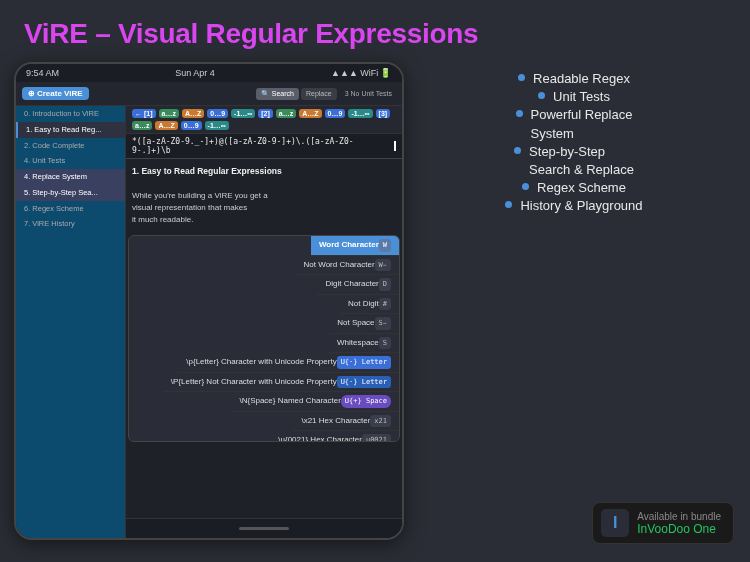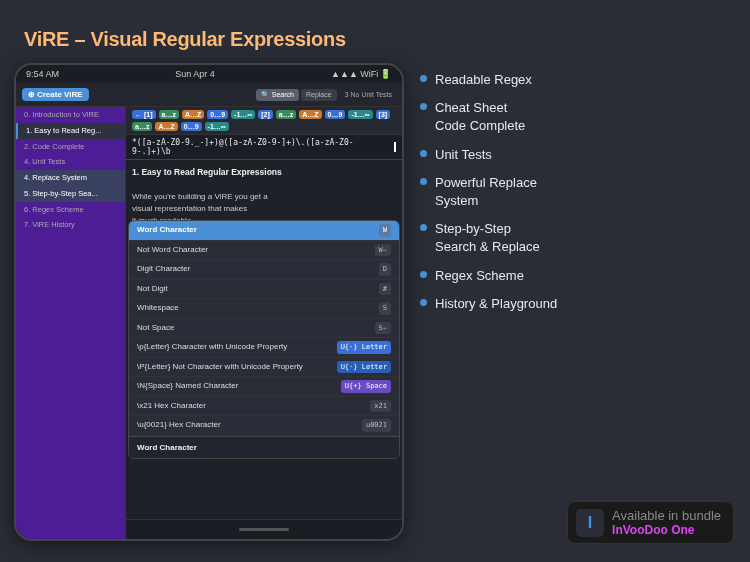--- a/index.html
+++ b/index.html
@@ -16,11 +16,10 @@
       padding: 18px 24px 12px 24px;
     }
     .header-title {
-      font-size: 20px;
+      font-size: 28px;
       font-weight: 700;
-      color: #fdba74;
+      color: #d946ef;
       letter-spacing: -0.3px;
-      margin-top: 10px;
     }
 
     

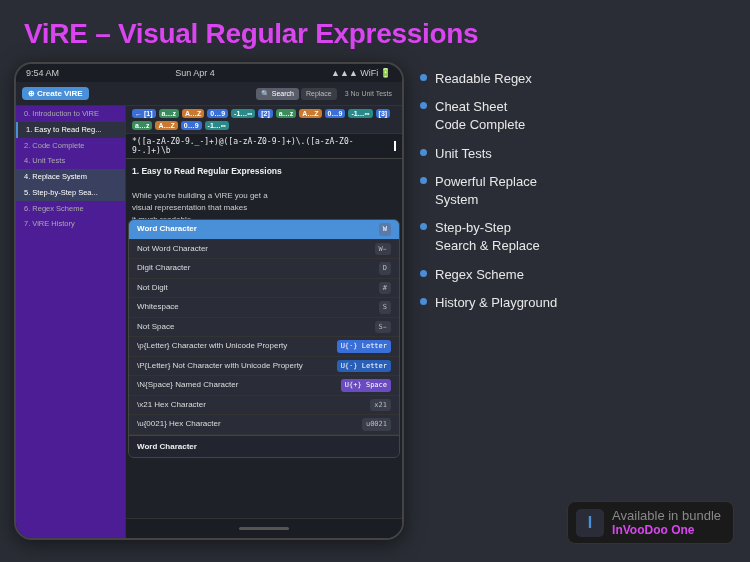--- a/index.html
+++ b/index.html
@@ -300,7 +300,7 @@
       list-style: none;
       display: flex;
       flex-direction: column;
-      gap: 10px;
+      align-items: center;
     }
 
     .feature-item {

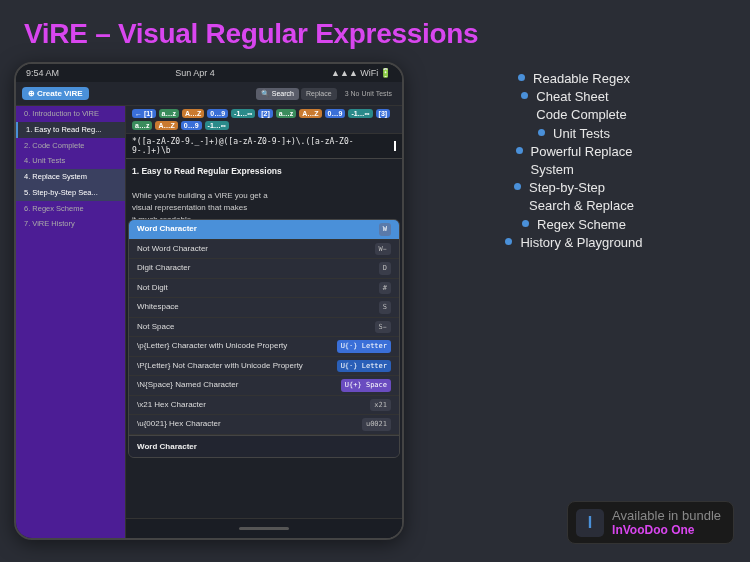--- a/index.html
+++ b/index.html
@@ -507,10 +507,6 @@
       <li class="feature-item">
         <div class="bullet-dot"></div>
         <span class="feature-text">Readable Regex</span>
-      </li>
-      <li class="feature-item">
-        <div class="bullet-dot"></div>
-        <span class="feature-text">Cheat Sheet<br>Code Complete</span>
       </li>
       <li class="feature-item">
         <div class="bullet-dot"></div>

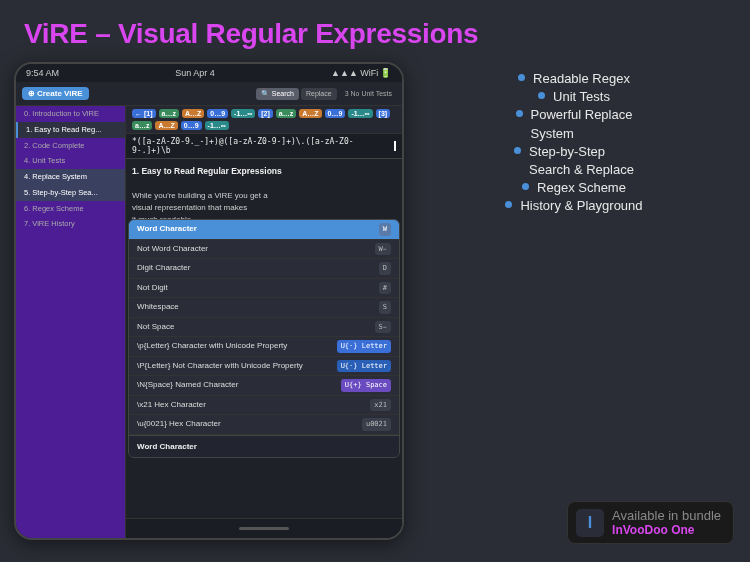--- a/index.html
+++ b/index.html
@@ -113,7 +113,7 @@
     
     .ipad-sidebar {
       width: 110px;
-      background: #4c1d95;
+      background: #0c4a6e;
       border-right: 1px solid #333;
       display: flex;
       flex-direction: column;

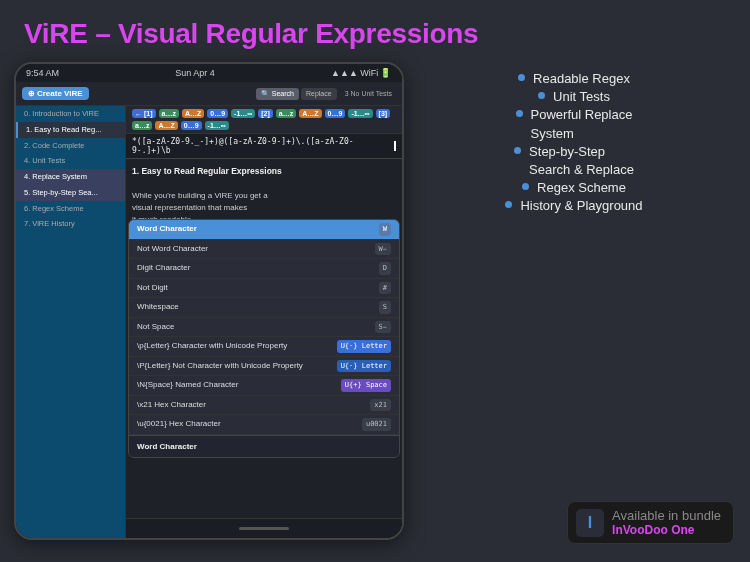--- a/index.html
+++ b/index.html
@@ -215,7 +215,8 @@
       overflow: hidden;
       display: flex;
       flex-direction: column;
-      margin: 0 2px;
+      margin: 16px 2px;
+      align-items: flex-end;
     }
 
     .dropdown-row {

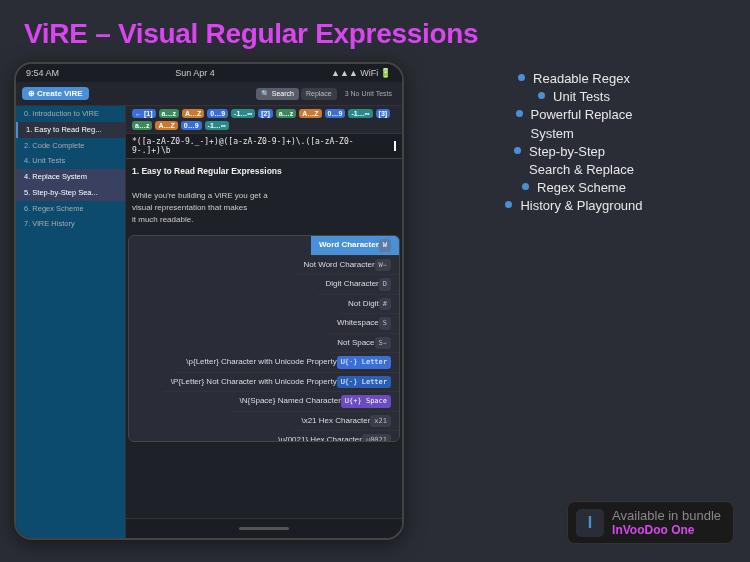--- a/index.html
+++ b/index.html
@@ -462,12 +462,12 @@
               <span class="dropdown-badge">#</span>
             </div>
             <div class="dropdown-row">
+              <span class="dropdown-label">Not Space</span>
+              <span class="dropdown-badge">S̵</span>
+            </div>
+            <div class="dropdown-row">
               <span class="dropdown-label">Whitespace</span>
               <span class="dropdown-badge">S</span>
-            </div>
-            <div class="dropdown-row">
-              <span class="dropdown-label">Not Space</span>
-              <span class="dropdown-badge">S̵</span>
             </div>
             <div class="dropdown-row">
               <span class="dropdown-label">\p{Letter}  Character with Unicode Property</span>

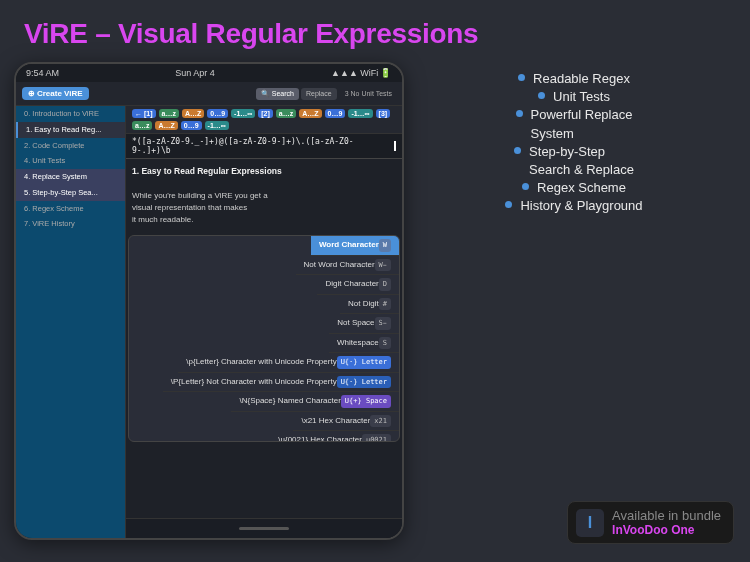--- a/index.html
+++ b/index.html
@@ -253,7 +253,7 @@
     }
     .dropdown-badge.blue { background: #3a6fd8; color: #fff; }
     .dropdown-badge.blue2 { background: #2a5fb8; color: #fff; }
-    .dropdown-badge.purple { background: #6a4cc0; color: #fff; }
+    .dropdown-badge.purple { background: #6a4cc0; color: #fff; border-radius: 6px; }
 
     .dropdown-footer {
       padding: 5px 8px;

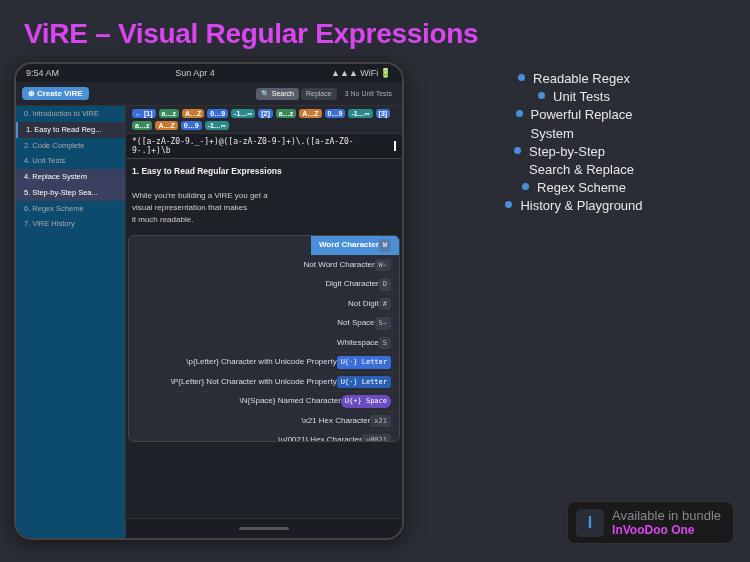--- a/index.html
+++ b/index.html
@@ -354,7 +354,7 @@
       flex-direction: column;
     }
     .bundle-available {
-      font-size: 13px;
+      font-size: 10px;
       color: #888;
     }
     .bundle-name {

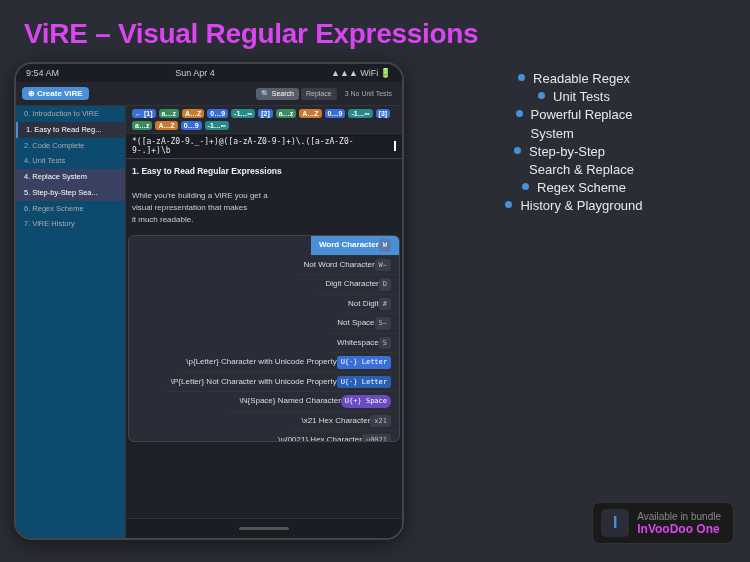--- a/index.html
+++ b/index.html
@@ -359,8 +359,8 @@
     }
     .bundle-name {
       font-size: 12px;
-      font-weight: 700;
-      color: #d946ef;
+      font-weight: 400;
+      color: #22c55e;
     }
   </style>
 </head>

